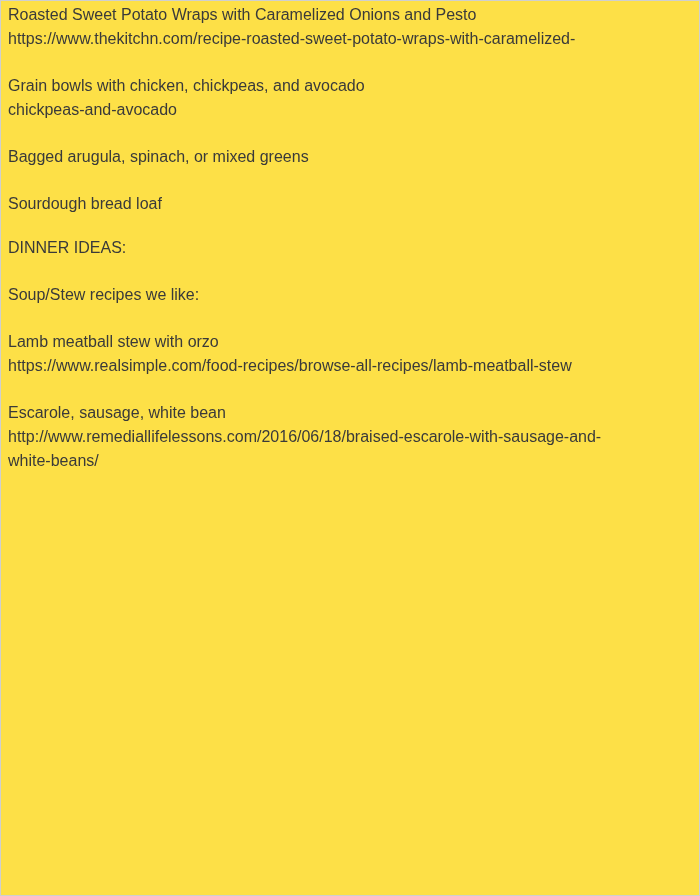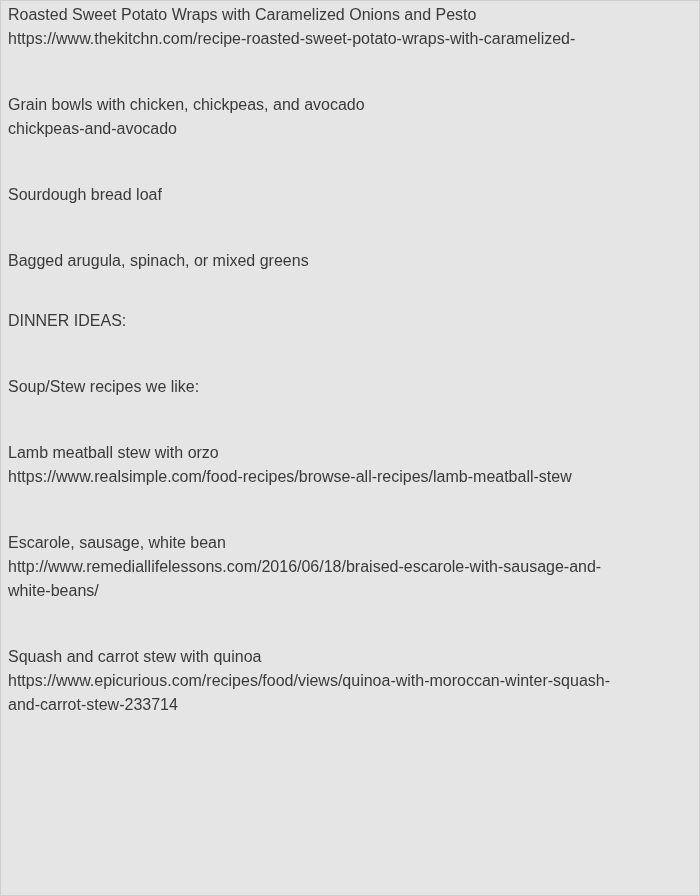--- a/index.html
+++ b/index.html
@@ -11,7 +11,7 @@
     box-sizing: border-box;
     width: 700px;
     height: 896px;
-    background: #e5e5e5;
+    background: #fde047;
     border: 1px solid #cfcfcf;
     padding: 2px 6px 0 7px;
     overflow: hidden;

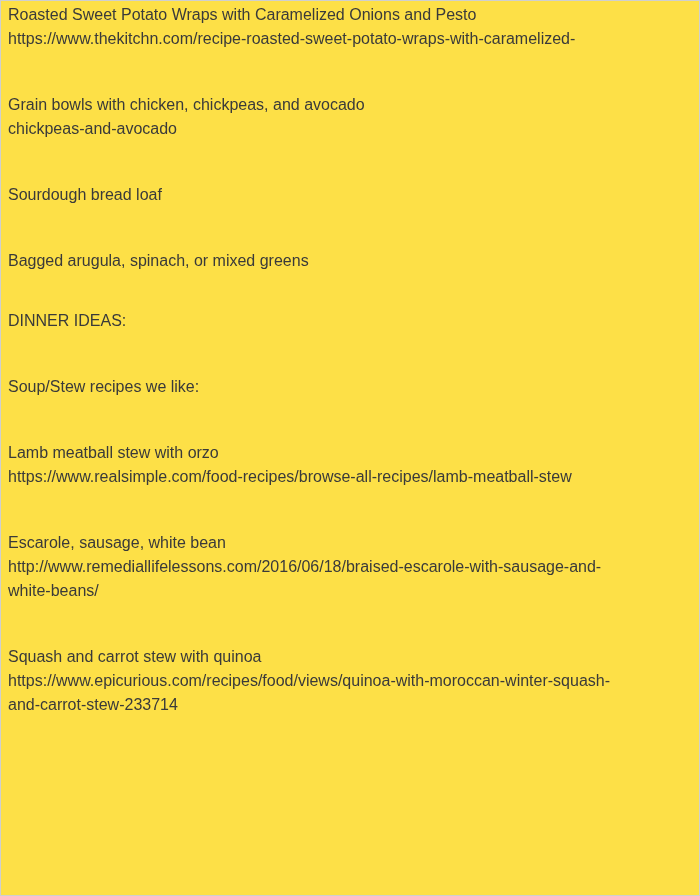--- a/index.html
+++ b/index.html
@@ -22,7 +22,7 @@
     font-weight: 400;
   }
   .block { margin: 0; }
-  .block + .block { margin-top: 42px; }
+  .block + .block { margin-top: 23px; }
   .block.gap2 { margin-top: 36px; }
   .line {
     white-space: pre;

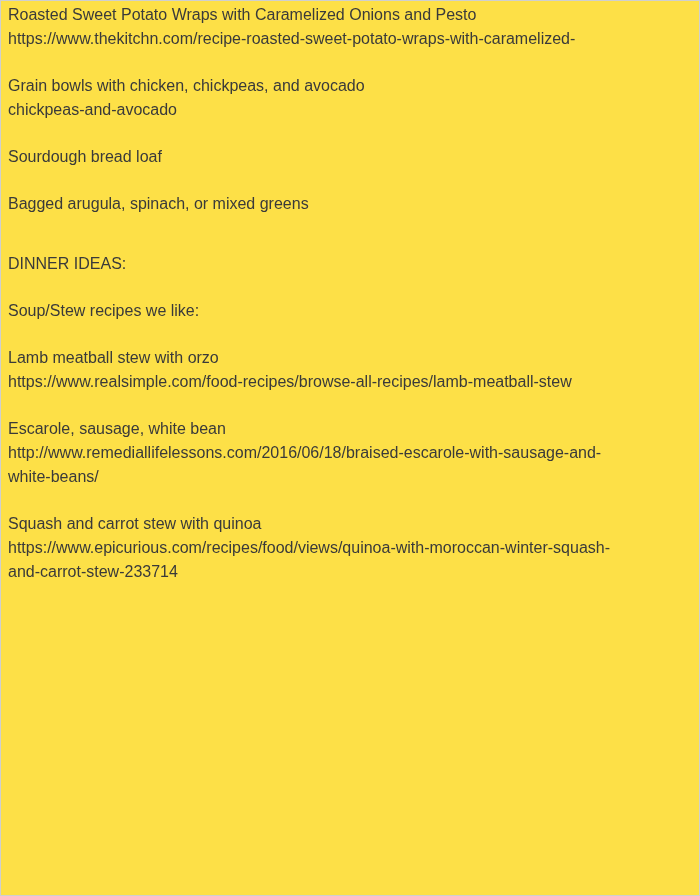--- a/index.html
+++ b/index.html
@@ -46,11 +46,11 @@
   </div>
 
   <div class="block">
-    <div class="line">Sourdough bread loaf</div>
+    <div class="line">Bagged arugula, spinach, or mixed greens</div>
   </div>
 
   <div class="block">
-    <div class="line">Bagged arugula, spinach, or mixed greens</div>
+    <div class="line">Sourdough bread loaf</div>
   </div>
 
   <div class="block gap2">

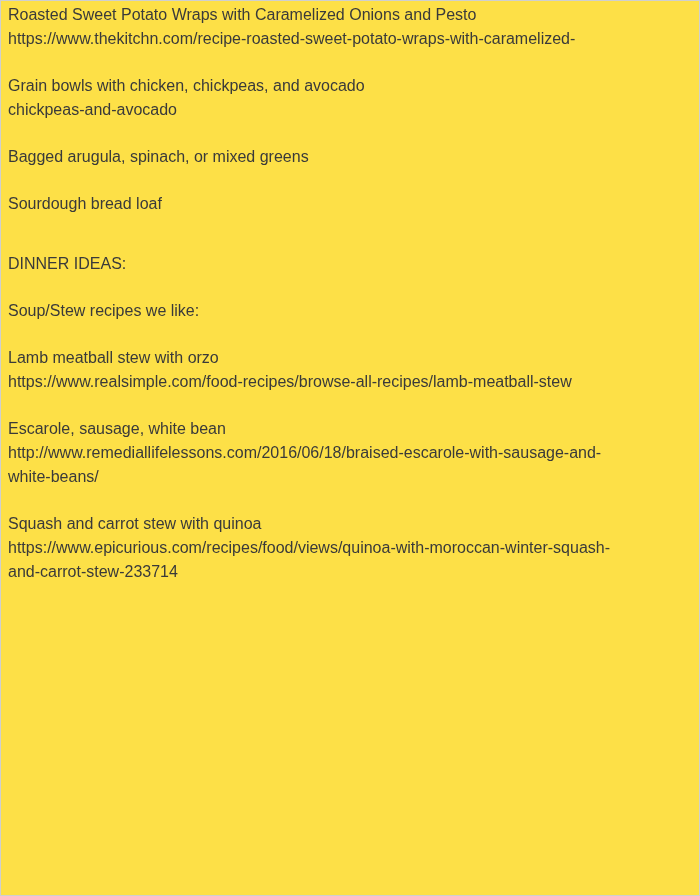--- a/index.html
+++ b/index.html
@@ -23,7 +23,7 @@
   }
   .block { margin: 0; }
   .block + .block { margin-top: 23px; }
-  .block.gap2 { margin-top: 36px; }
+  .block.gap2 { margin-top: 20px; }
   .line {
     white-space: pre;
     height: 24px;

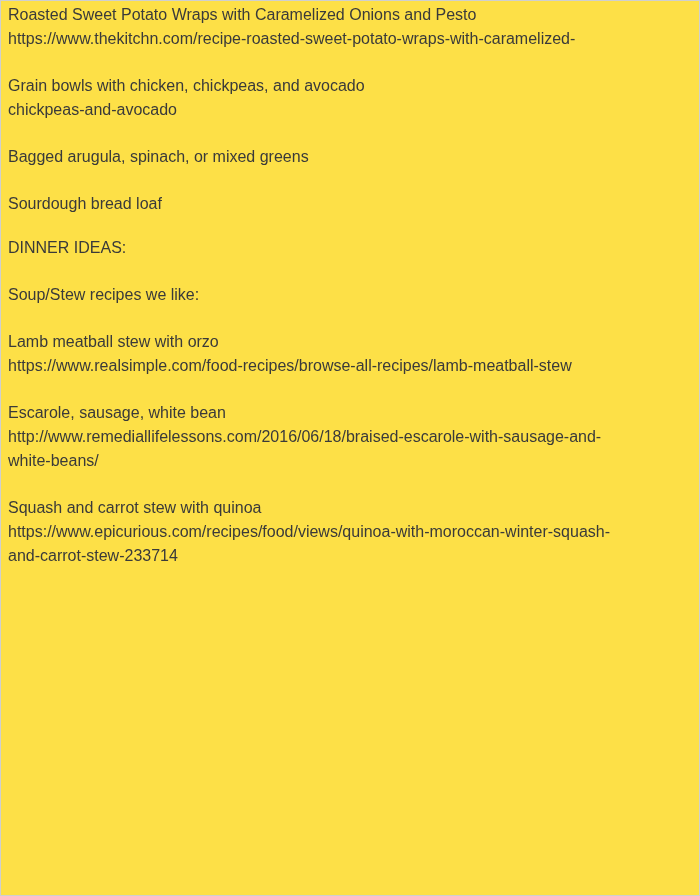--- a/index.html
+++ b/index.html
@@ -75,11 +75,6 @@
 
 
 
-  <div class="block">
-    <div class="line">Squash and carrot stew with quinoa</div>
-    <div class="line">https://www.epicurious.com/recipes/food/views/quinoa-with-moroccan-winter-squash-</div>
-    <div class="line">and-carrot-stew-233714</div>
-  </div>
 
 </div>
 

